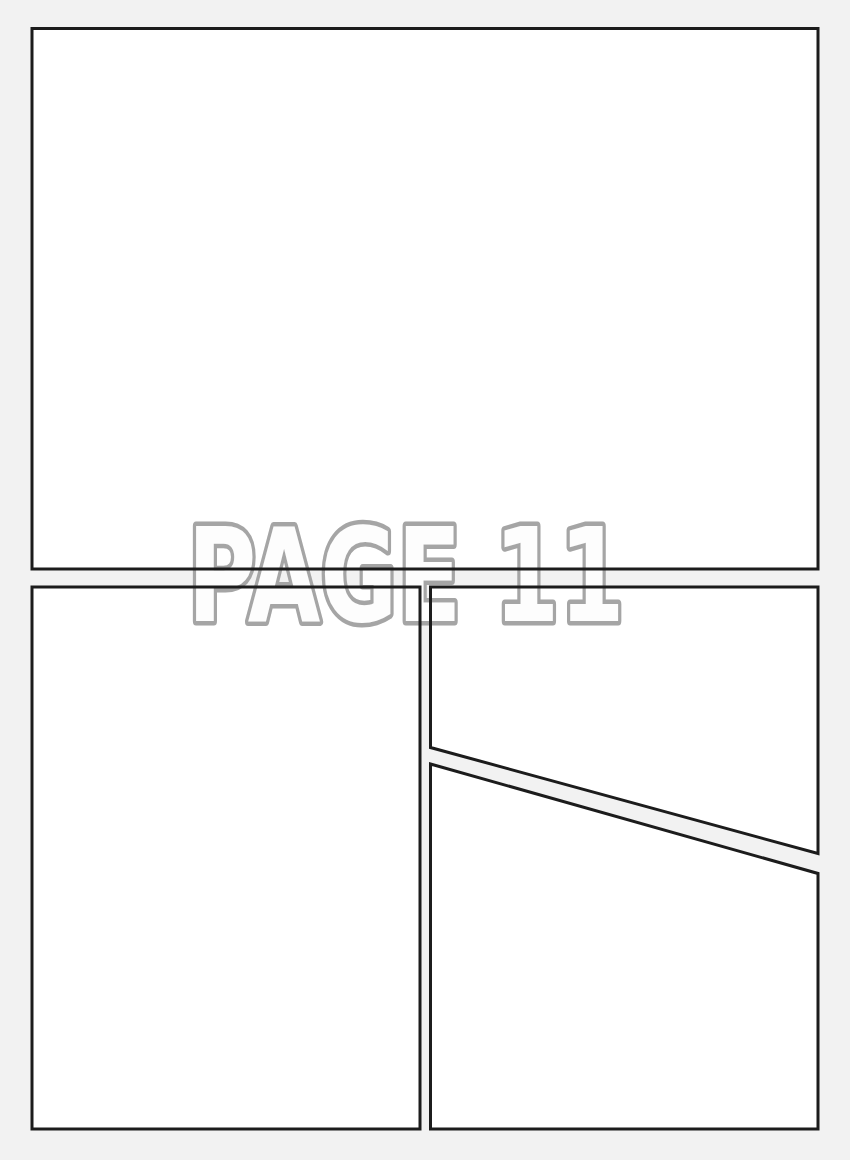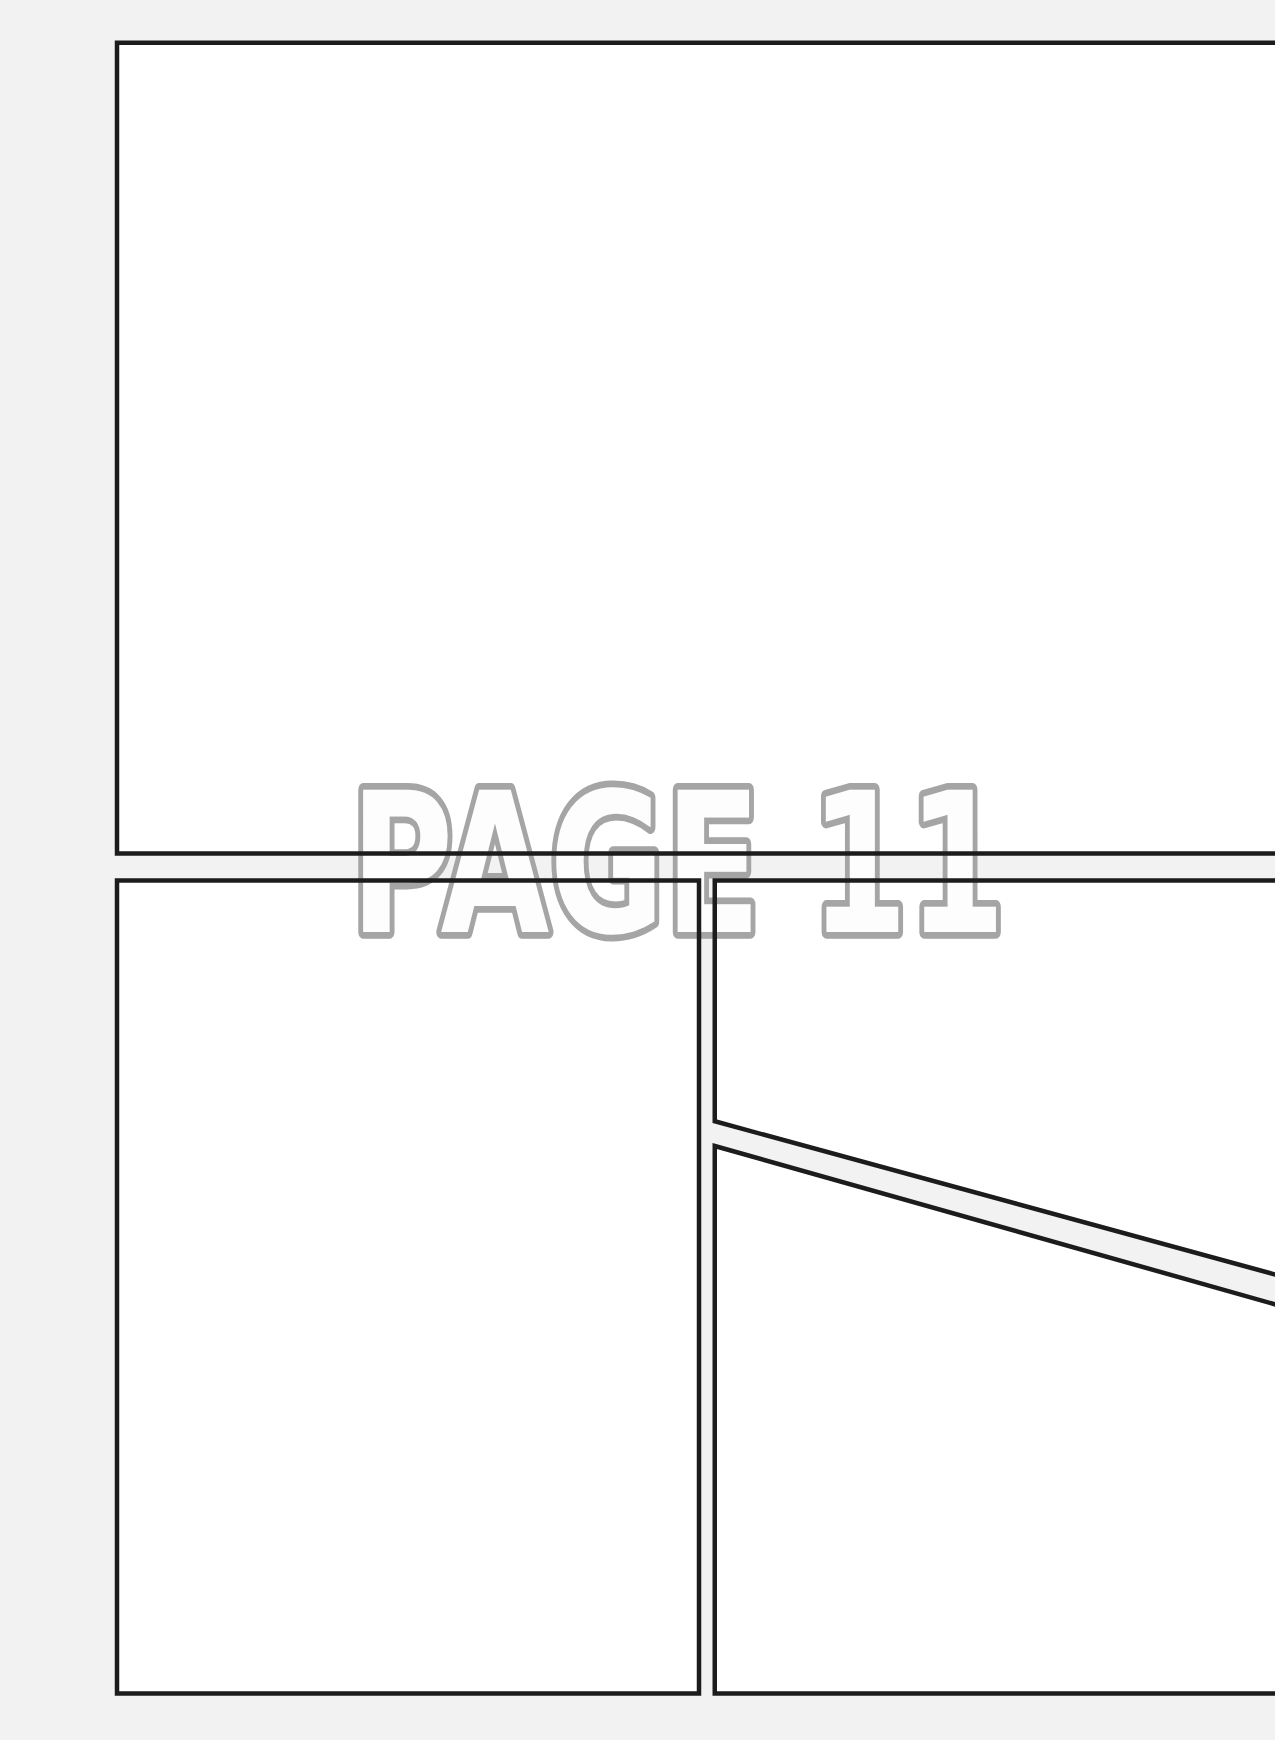--- a/index.html
+++ b/index.html
@@ -17,7 +17,6 @@
     position: relative;
     width: 770px;
     height: 1160px;
-    padding-left: 46px;
   }
   .comic-page svg {
     display: block;

